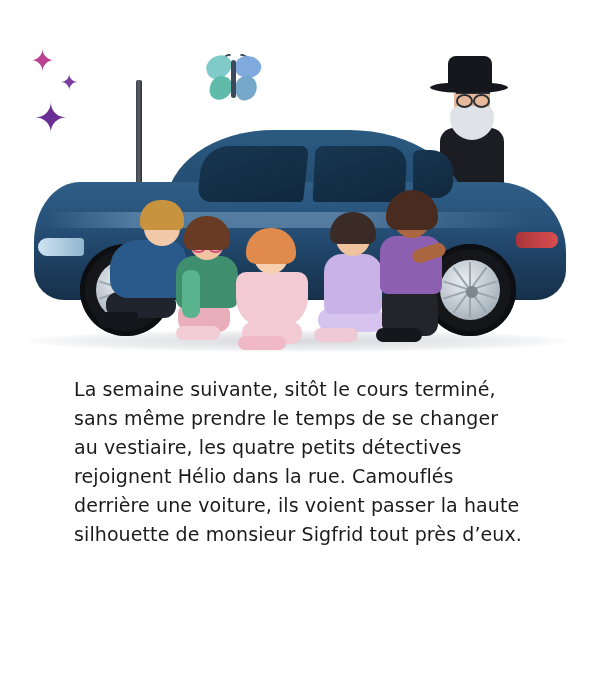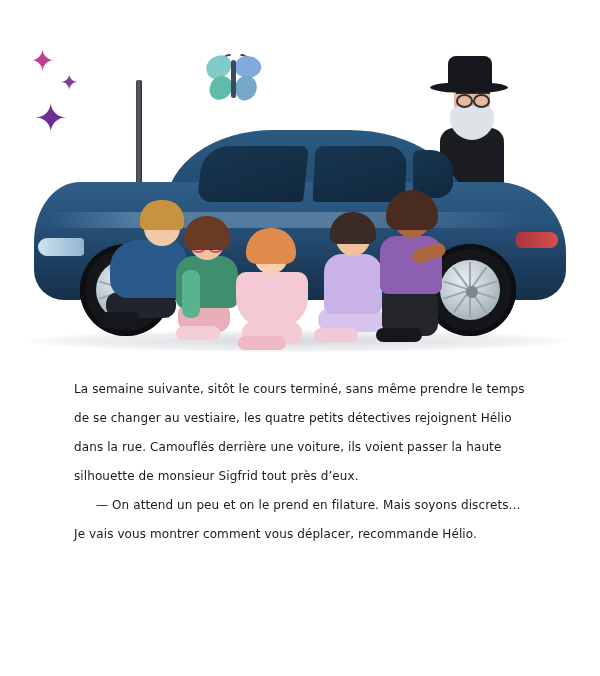--- a/index.html
+++ b/index.html
@@ -246,7 +246,7 @@
     top: 375px;
     width: 454px;
     font-family: "DejaVu Sans", sans-serif;
-    font-size: 12px;
+    font-size: 19px;
     line-height: 29px;
     color: #1b1b1b;
     letter-spacing: 0.1px;

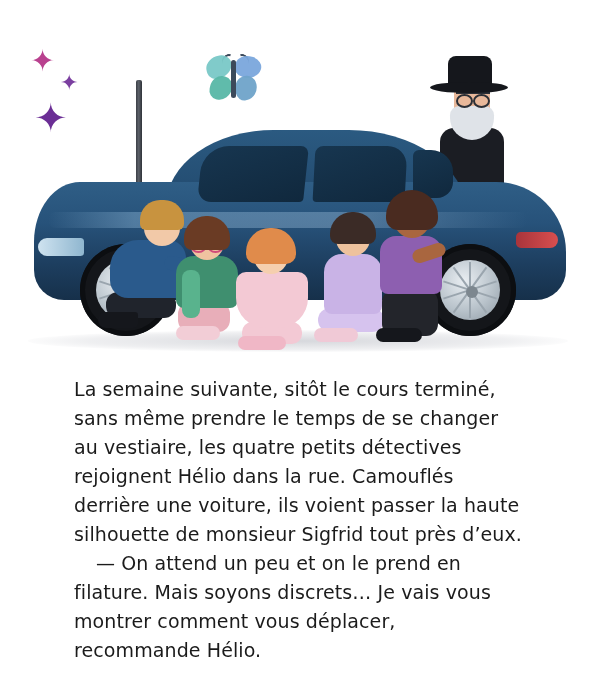--- a/index.html
+++ b/index.html
@@ -372,7 +372,6 @@
 
   <div class="text-block">
     <p>La semaine suivante, sitôt le cours terminé, sans même prendre le temps de se changer au vestiaire, les quatre petits détectives rejoignent Hélio dans la rue. Camouflés derrière une voiture, ils voient passer la haute silhouette de monsieur Sigfrid tout près d’eux.</p>
-    <p class="indent">— On attend un peu et on le prend en filature. Mais soyons discrets… Je vais vous montrer comment vous déplacer, recommande Hélio.</p>
   </div>
 
 </div>

